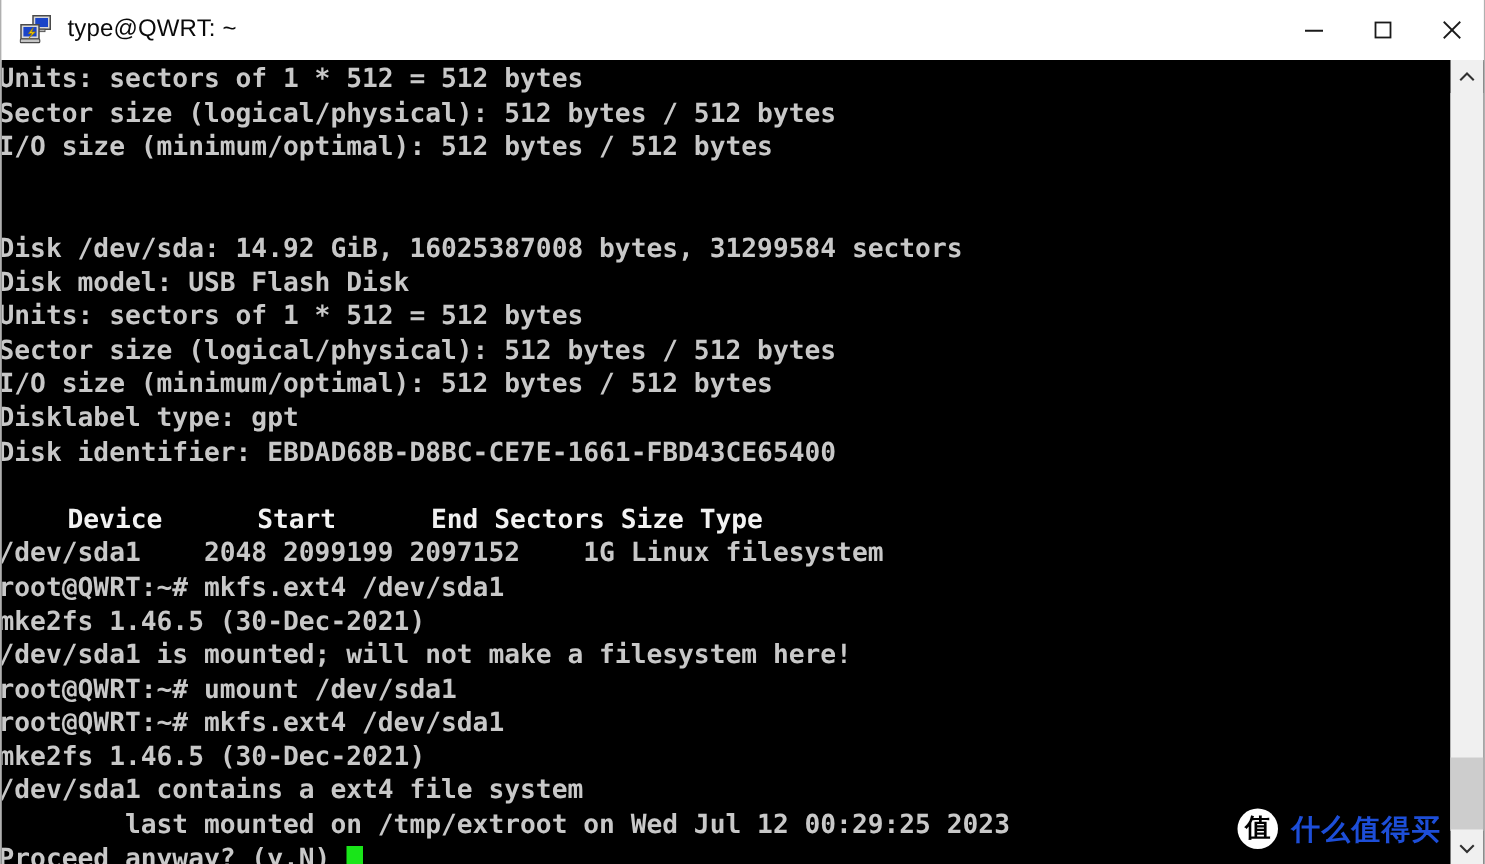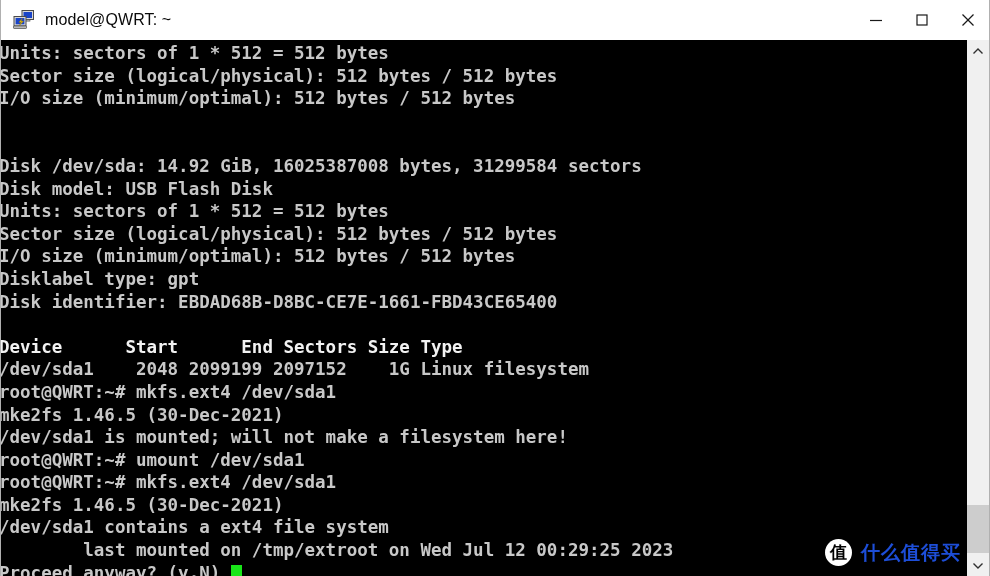--- a/index.html
+++ b/index.html
@@ -201,7 +201,7 @@
           <path d="M9.2 8.4 L6.0 12.3 L8.3 12.3 L6.2 15.6 L10.6 11.3 L8.1 11.3 Z" fill="#ffd400" stroke="#9a7a00" stroke-width="0.5"></path>
         </svg>
       </span>
-      <span id="title-text">model@QWRT: ~</span>
+      <span id="title-text">type@QWRT: ~</span>
     </div>
 
     <div class="win-btn">

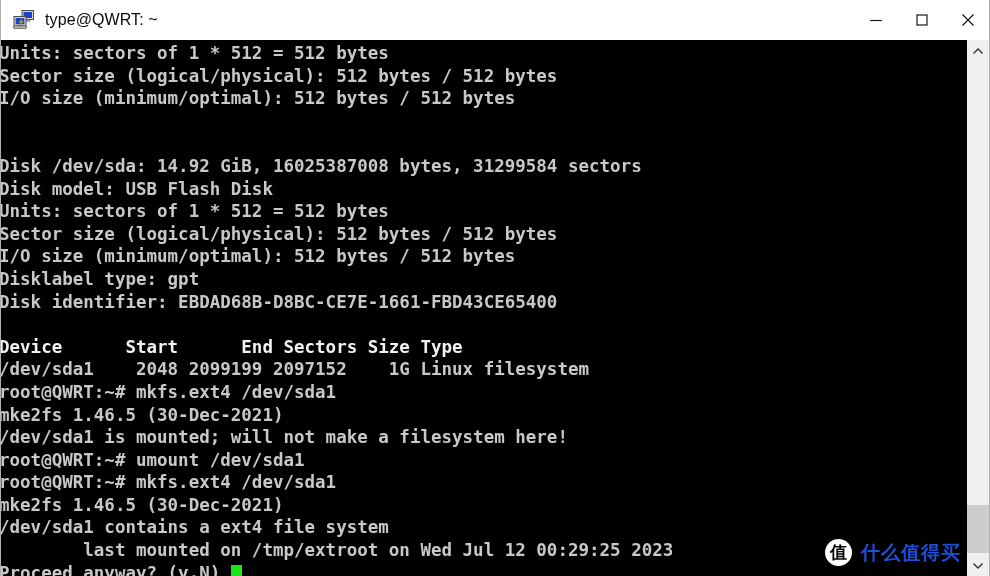--- a/index.html
+++ b/index.html
@@ -102,7 +102,7 @@
     letter-spacing: 0px;
   }
   .line { height: 22.6px; white-space: pre; font-weight: bold; }
-  .line.bold { color: #f2f2f2; font-weight: bold; }
+  .line.bold { color: #f2f2f2; font-weight: bold; padding-left: 46px; }
   .cursor {
     display: inline-block;
     width: 11px;

